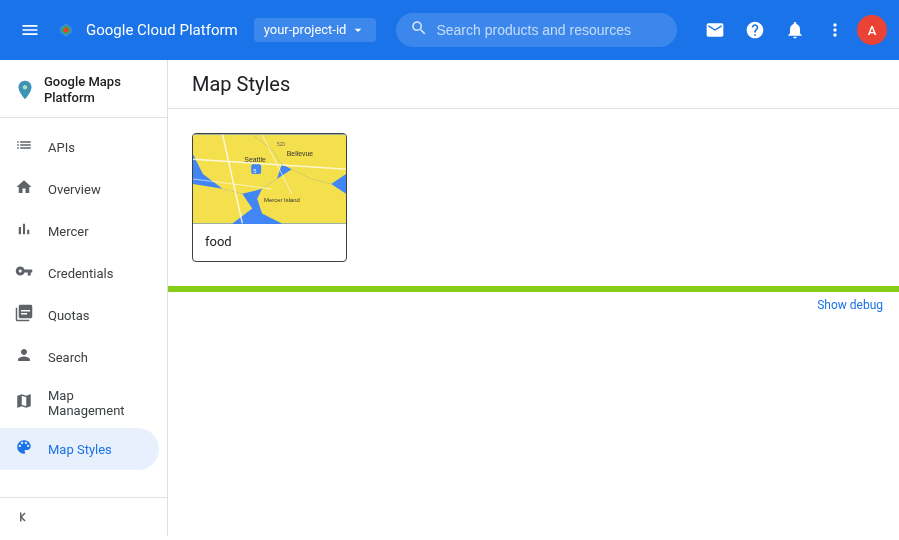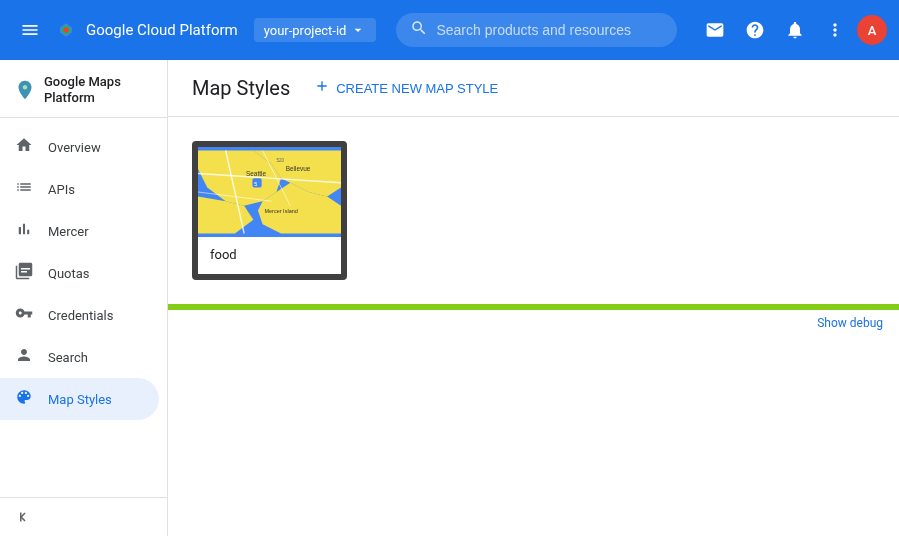--- a/index.html
+++ b/index.html
@@ -47,7 +47,7 @@
       margin-left: 8px;
       cursor: pointer;
       display: flex;
-      align-items: center;
+      align-items: flex-start;
       gap: 4px;
     }
     .topbar-search {

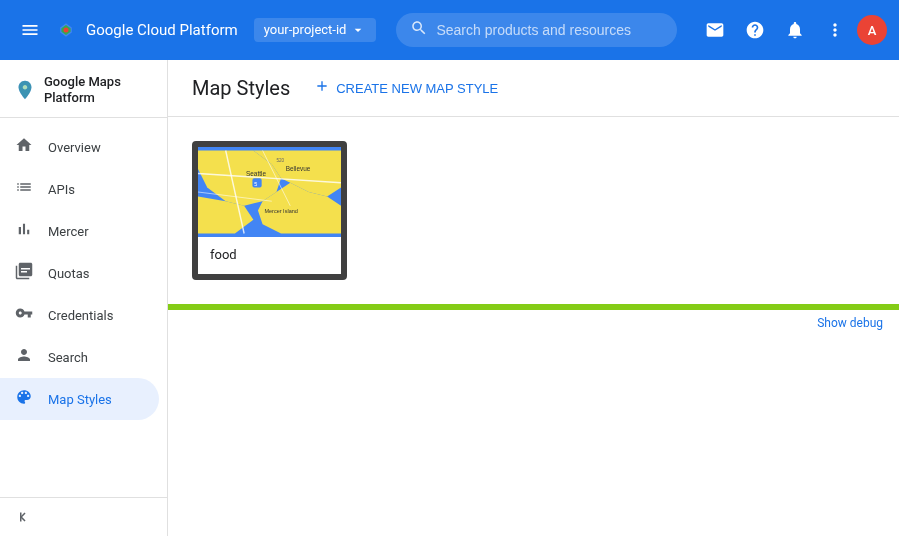--- a/index.html
+++ b/index.html
@@ -425,14 +425,6 @@
   <div class="content-area">
     <div class="content-header">
       <h1 class="page-title">Map Styles</h1>
-      <button class="create-btn">
-        <span class="create-btn-icon">
-          <svg width="16" height="16" viewBox="0 0 24 24" fill="#1a73e8">
-              <path d="M19 13h-6v6h-2v-6H5v-2h6V5h2v6h6v2z"></path>
-            </svg>
-        </span>
-        <span>CREATE NEW MAP STYLE</span>
-      </button>
     </div>
 
     <div class="map-styles-content">

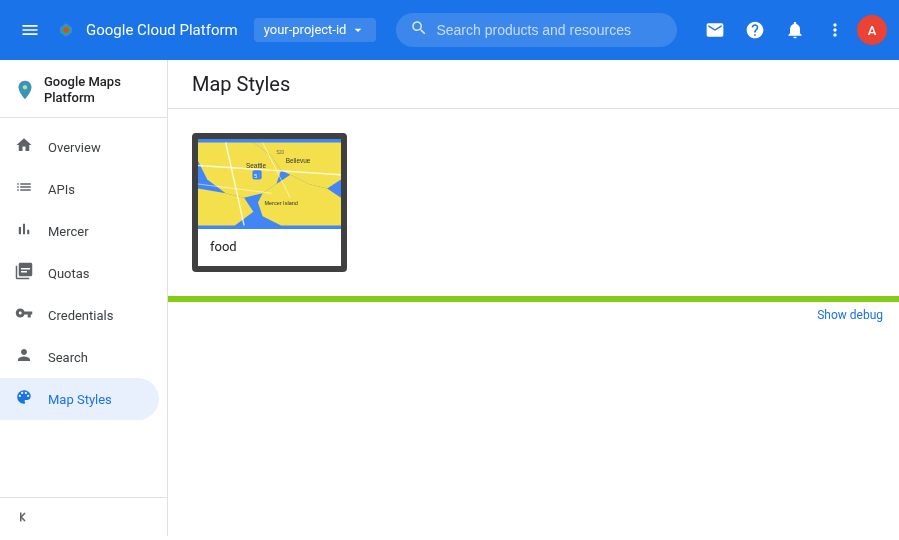--- a/index.html
+++ b/index.html
@@ -352,19 +352,19 @@
       <div class="sidebar-item">
         <span class="sidebar-item-icon">
           <svg width="18" height="18" viewBox="0 0 24 24" fill="#5f6368">
+              <path d="M3 13h2v-2H3v2zm0 4h2v-2H3v2zm0-8h2V7H3v2zm4 4h14v-2H7v2zm0 4h14v-2H7v2zM7 7v2h14V7H7z"></path>
+            </svg>
+        </span>
+        <span class="sidebar-item-label">APIs</span>
+      </div>
+
+      <div class="sidebar-item">
+        <span class="sidebar-item-icon">
+          <svg width="18" height="18" viewBox="0 0 24 24" fill="#5f6368">
               <path d="M10 20v-6h4v6h5v-8h3L12 3 2 12h3v8z"></path>
             </svg>
         </span>
         <span class="sidebar-item-label">Overview</span>
-      </div>
-
-      <div class="sidebar-item">
-        <span class="sidebar-item-icon">
-          <svg width="18" height="18" viewBox="0 0 24 24" fill="#5f6368">
-              <path d="M3 13h2v-2H3v2zm0 4h2v-2H3v2zm0-8h2V7H3v2zm4 4h14v-2H7v2zm0 4h14v-2H7v2zM7 7v2h14V7H7z"></path>
-            </svg>
-        </span>
-        <span class="sidebar-item-label">APIs</span>
       </div>
 
       <div class="sidebar-item">

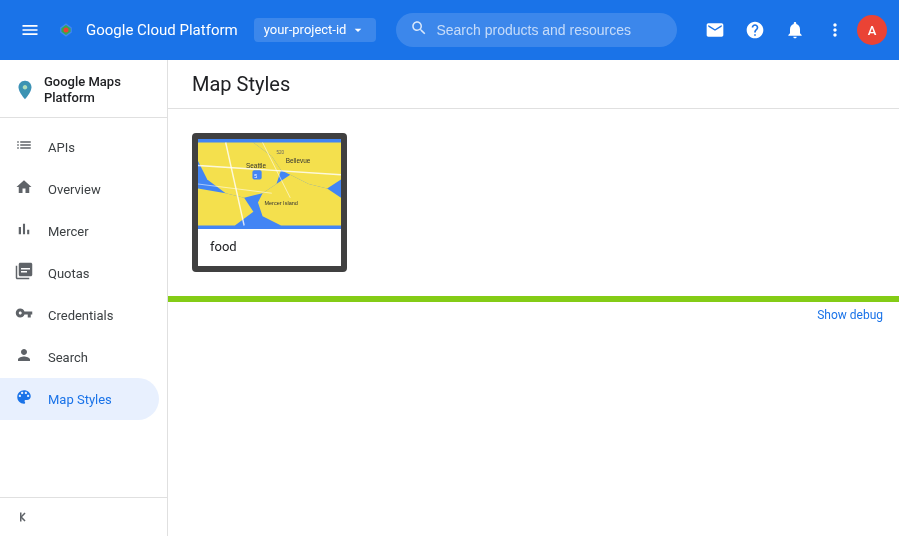--- a/index.html
+++ b/index.html
@@ -222,7 +222,7 @@
     }
     .map-style-card {
       width: 155px;
-      border: 6px solid #404040;
+      border: 1px solid #404040;
       border-radius: 4px;
       cursor: pointer;
       overflow: hidden;

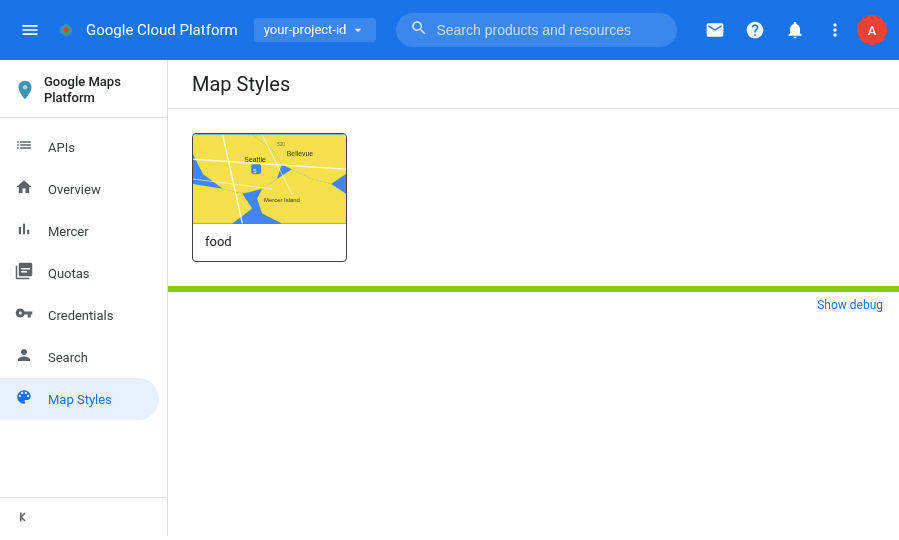--- a/index.html
+++ b/index.html
@@ -379,19 +379,19 @@
       <div class="sidebar-item">
         <span class="sidebar-item-icon">
           <svg width="18" height="18" viewBox="0 0 24 24" fill="#5f6368">
+              <path d="M12.65 10C11.83 7.67 9.61 6 7 6c-3.31 0-6 2.69-6 6s2.69 6 6 6c2.61 0 4.83-1.67 5.65-4H17v4h4v-4h2v-4H12.65zM7 14c-1.1 0-2-.9-2-2s.9-2 2-2 2 .9 2 2-.9 2-2 2z"></path>
+            </svg>
+        </span>
+        <span class="sidebar-item-label">Credentials</span>
+      </div>
+
+      <div class="sidebar-item">
+        <span class="sidebar-item-icon">
+          <svg width="18" height="18" viewBox="0 0 24 24" fill="#5f6368">
               <path d="M3 5H1v16c0 1.1.9 2 2 2h16v-2H3V5zm18-4H7c-1.1 0-2 .9-2 2v14c0 1.1.9 2 2 2h14c1.1 0 2-.9 2-2V3c0-1.1-.9-2-2-2zm-1 9H8V8h12v2zm-4 4H8v-2h8v2z"></path>
             </svg>
         </span>
         <span class="sidebar-item-label">Quotas</span>
-      </div>
-
-      <div class="sidebar-item">
-        <span class="sidebar-item-icon">
-          <svg width="18" height="18" viewBox="0 0 24 24" fill="#5f6368">
-              <path d="M12.65 10C11.83 7.67 9.61 6 7 6c-3.31 0-6 2.69-6 6s2.69 6 6 6c2.61 0 4.83-1.67 5.65-4H17v4h4v-4h2v-4H12.65zM7 14c-1.1 0-2-.9-2-2s.9-2 2-2 2 .9 2 2-.9 2-2 2z"></path>
-            </svg>
-        </span>
-        <span class="sidebar-item-label">Credentials</span>
       </div>
 
       <div class="sidebar-item">

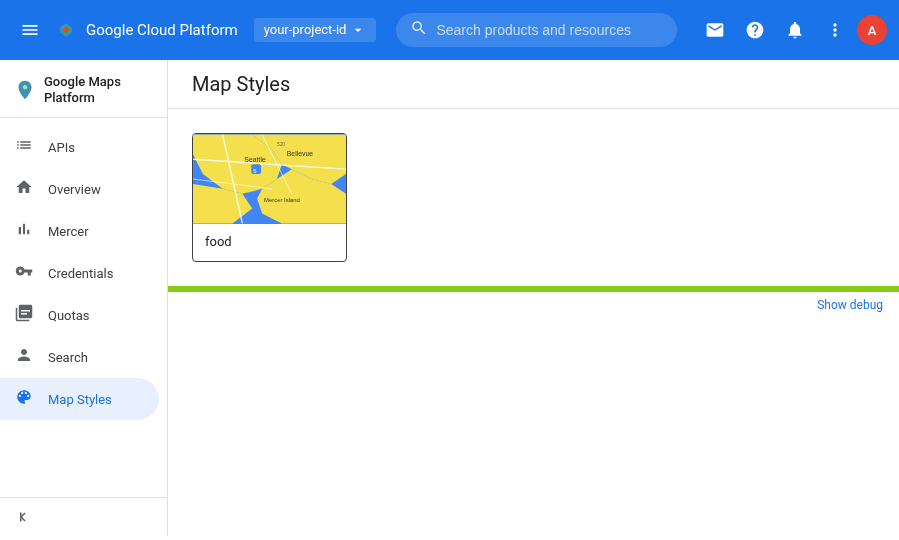--- a/index.html
+++ b/index.html
@@ -403,6 +403,14 @@
         <span class="sidebar-item-label">Search</span>
       </div>
 
+      <div class="sidebar-item">
+        <span class="sidebar-item-icon">
+          <svg width="18" height="18" viewBox="0 0 24 24" fill="#5f6368">
+              <path d="M20.5 3l-.16.03L15 5.1 9 3 3.36 4.9c-.21.07-.36.25-.36.48V20.5c0 .28.22.5.5.5l.16-.03L9 18.9l6 2.1 5.64-1.9c.21-.07.36-.25.36-.48V3.5c0-.28-.22-.5-.5-.5zM15 19l-6-2.11V5l6 2.11V19z"></path>
+            </svg>
+        </span>
+        <span class="sidebar-item-label">Map Management</span>
+      </div>
 
       <div class="sidebar-item active">
         <span class="sidebar-item-icon">

